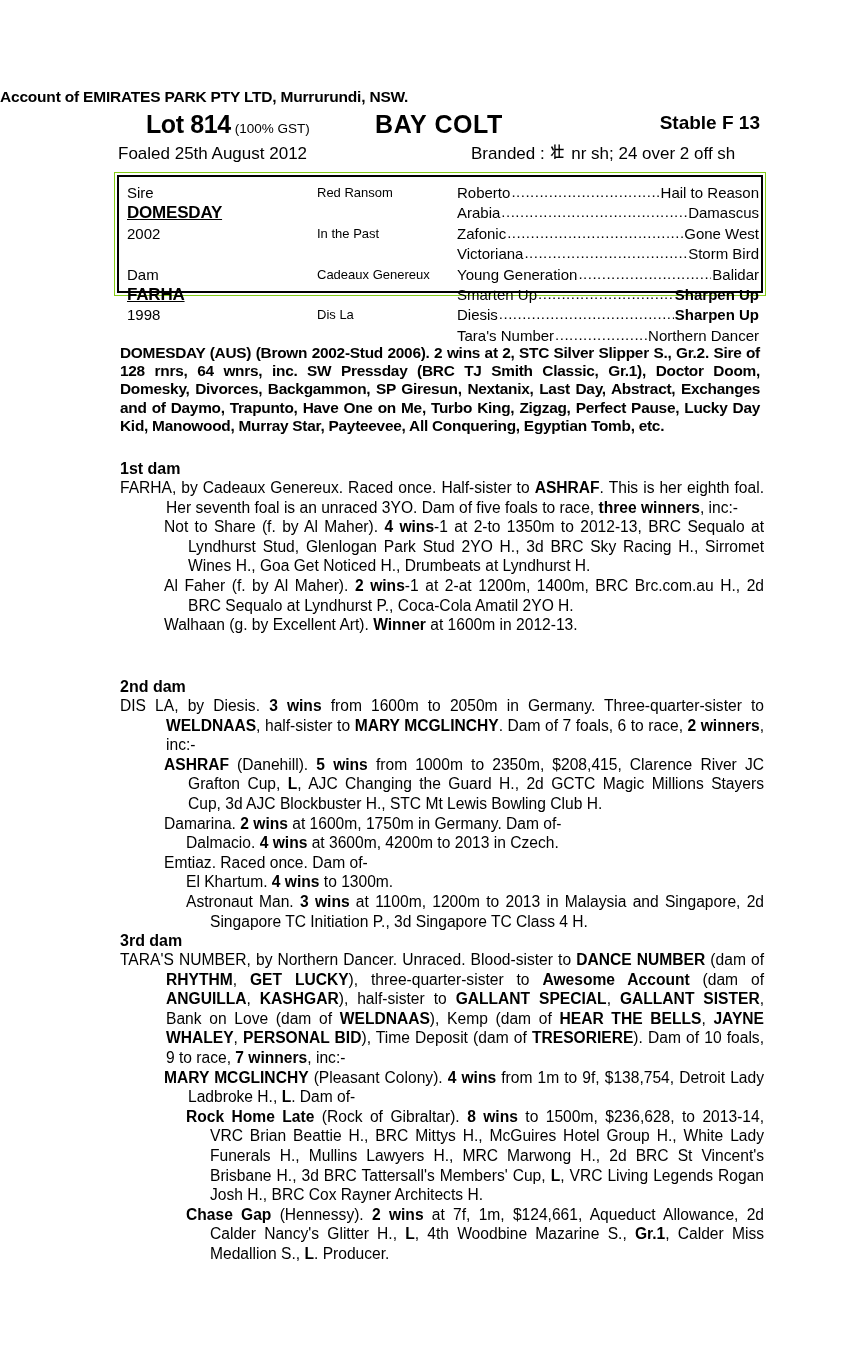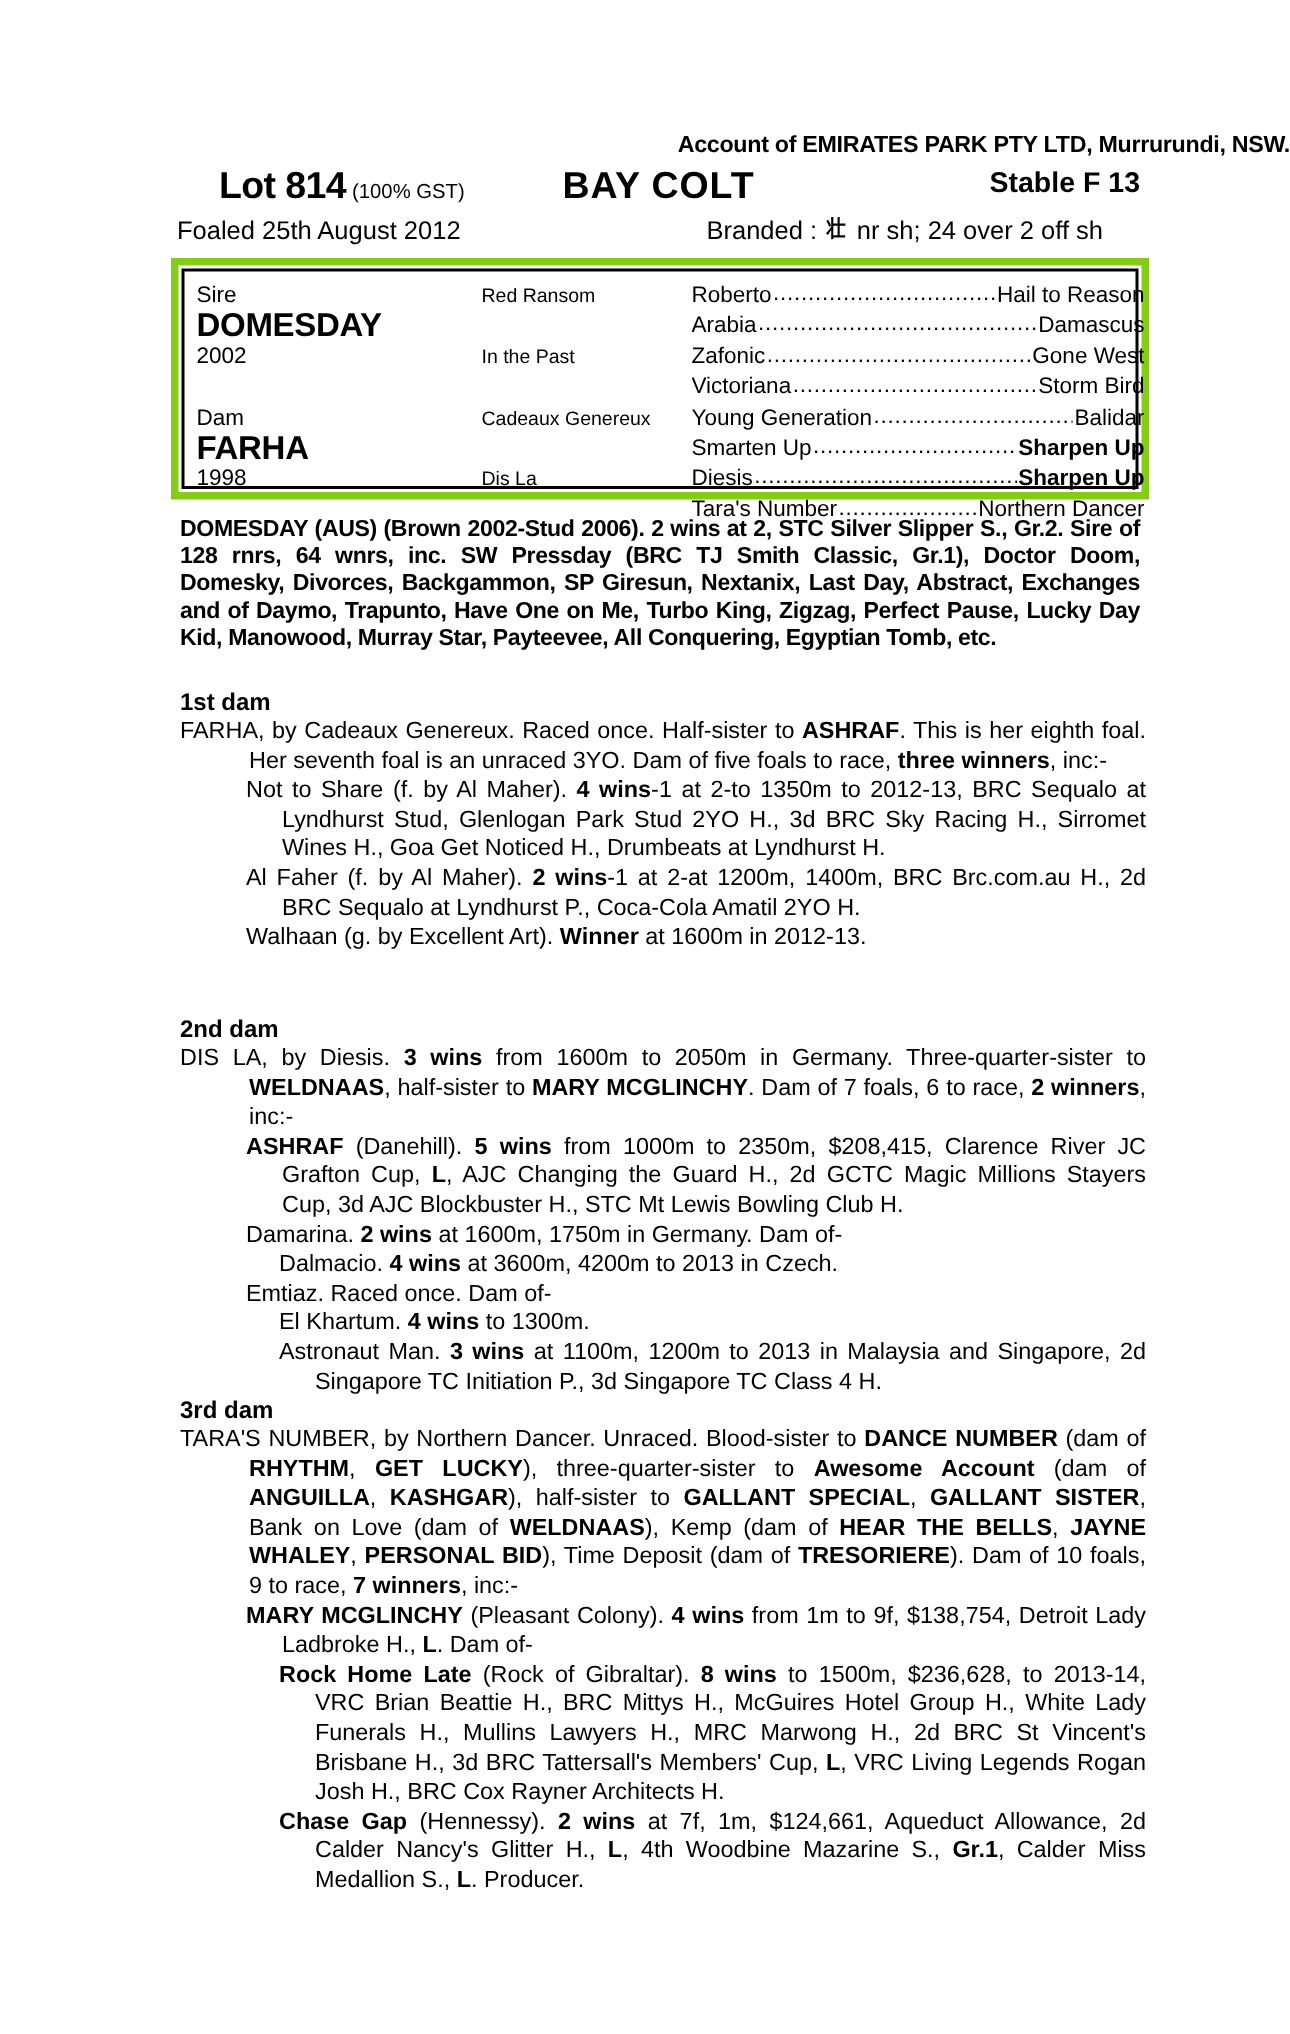--- a/index.html
+++ b/index.html
@@ -27,7 +27,7 @@
     position: absolute;
     left: 0; top: 88px;
     width: 860px;
-    text-align: right;
+    text-align: left;
     font-size: 15.5px;
     font-weight: bold;
     letter-spacing: -0.2px;

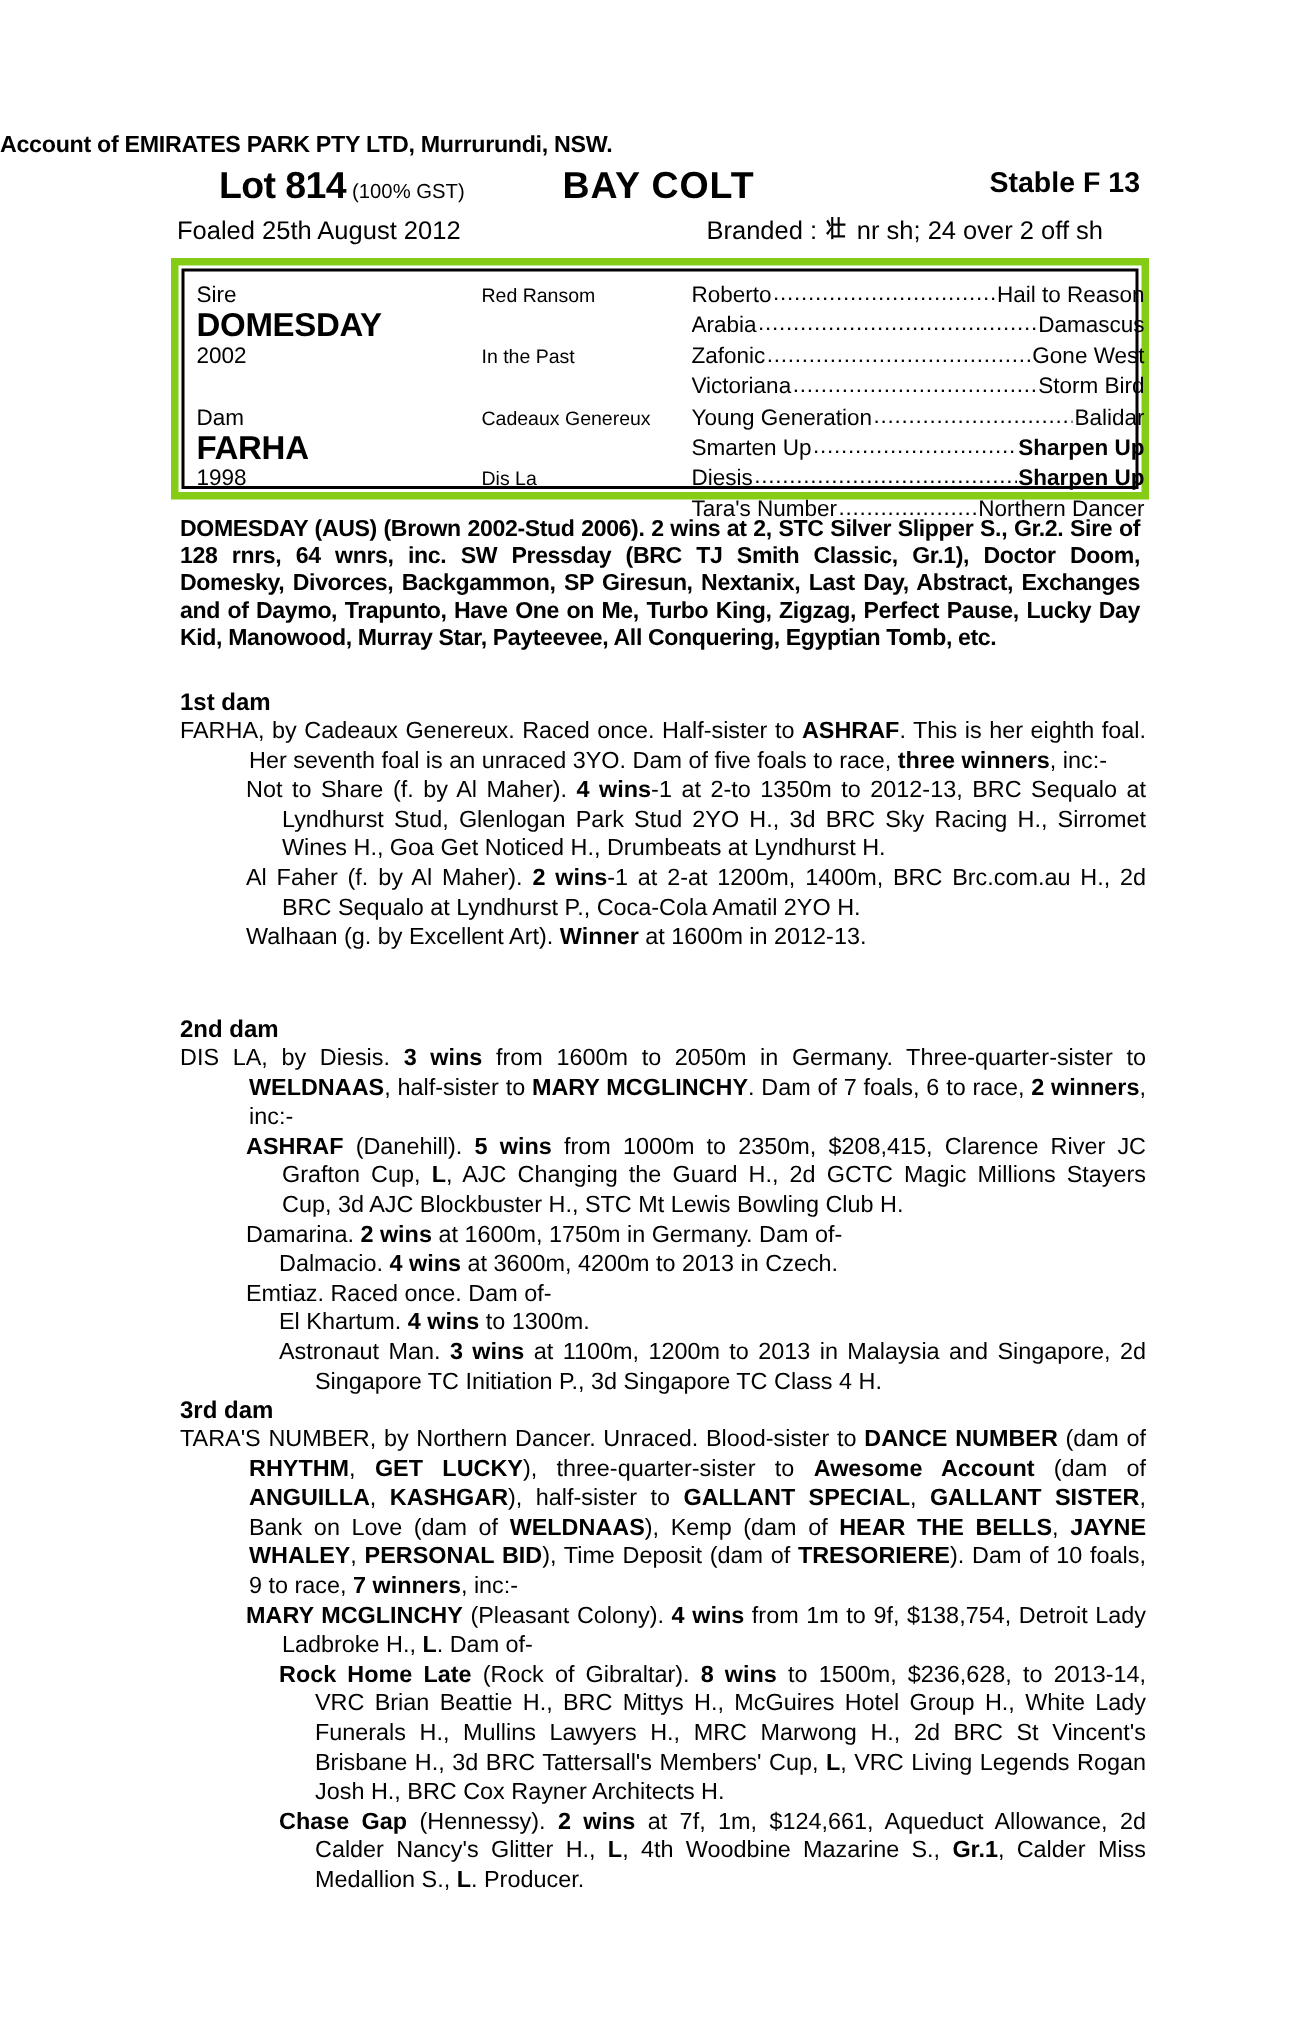--- a/index.html
+++ b/index.html
@@ -102,8 +102,8 @@
     position: absolute;
     left: 114px; top: 172px;
     width: 652px;
-    height: 161px;
-    border: 5px solid #84cc16;
+    height: 124px;
+    border: 1px solid #84cc16;
     box-sizing: border-box;
     padding: 2px;
   }

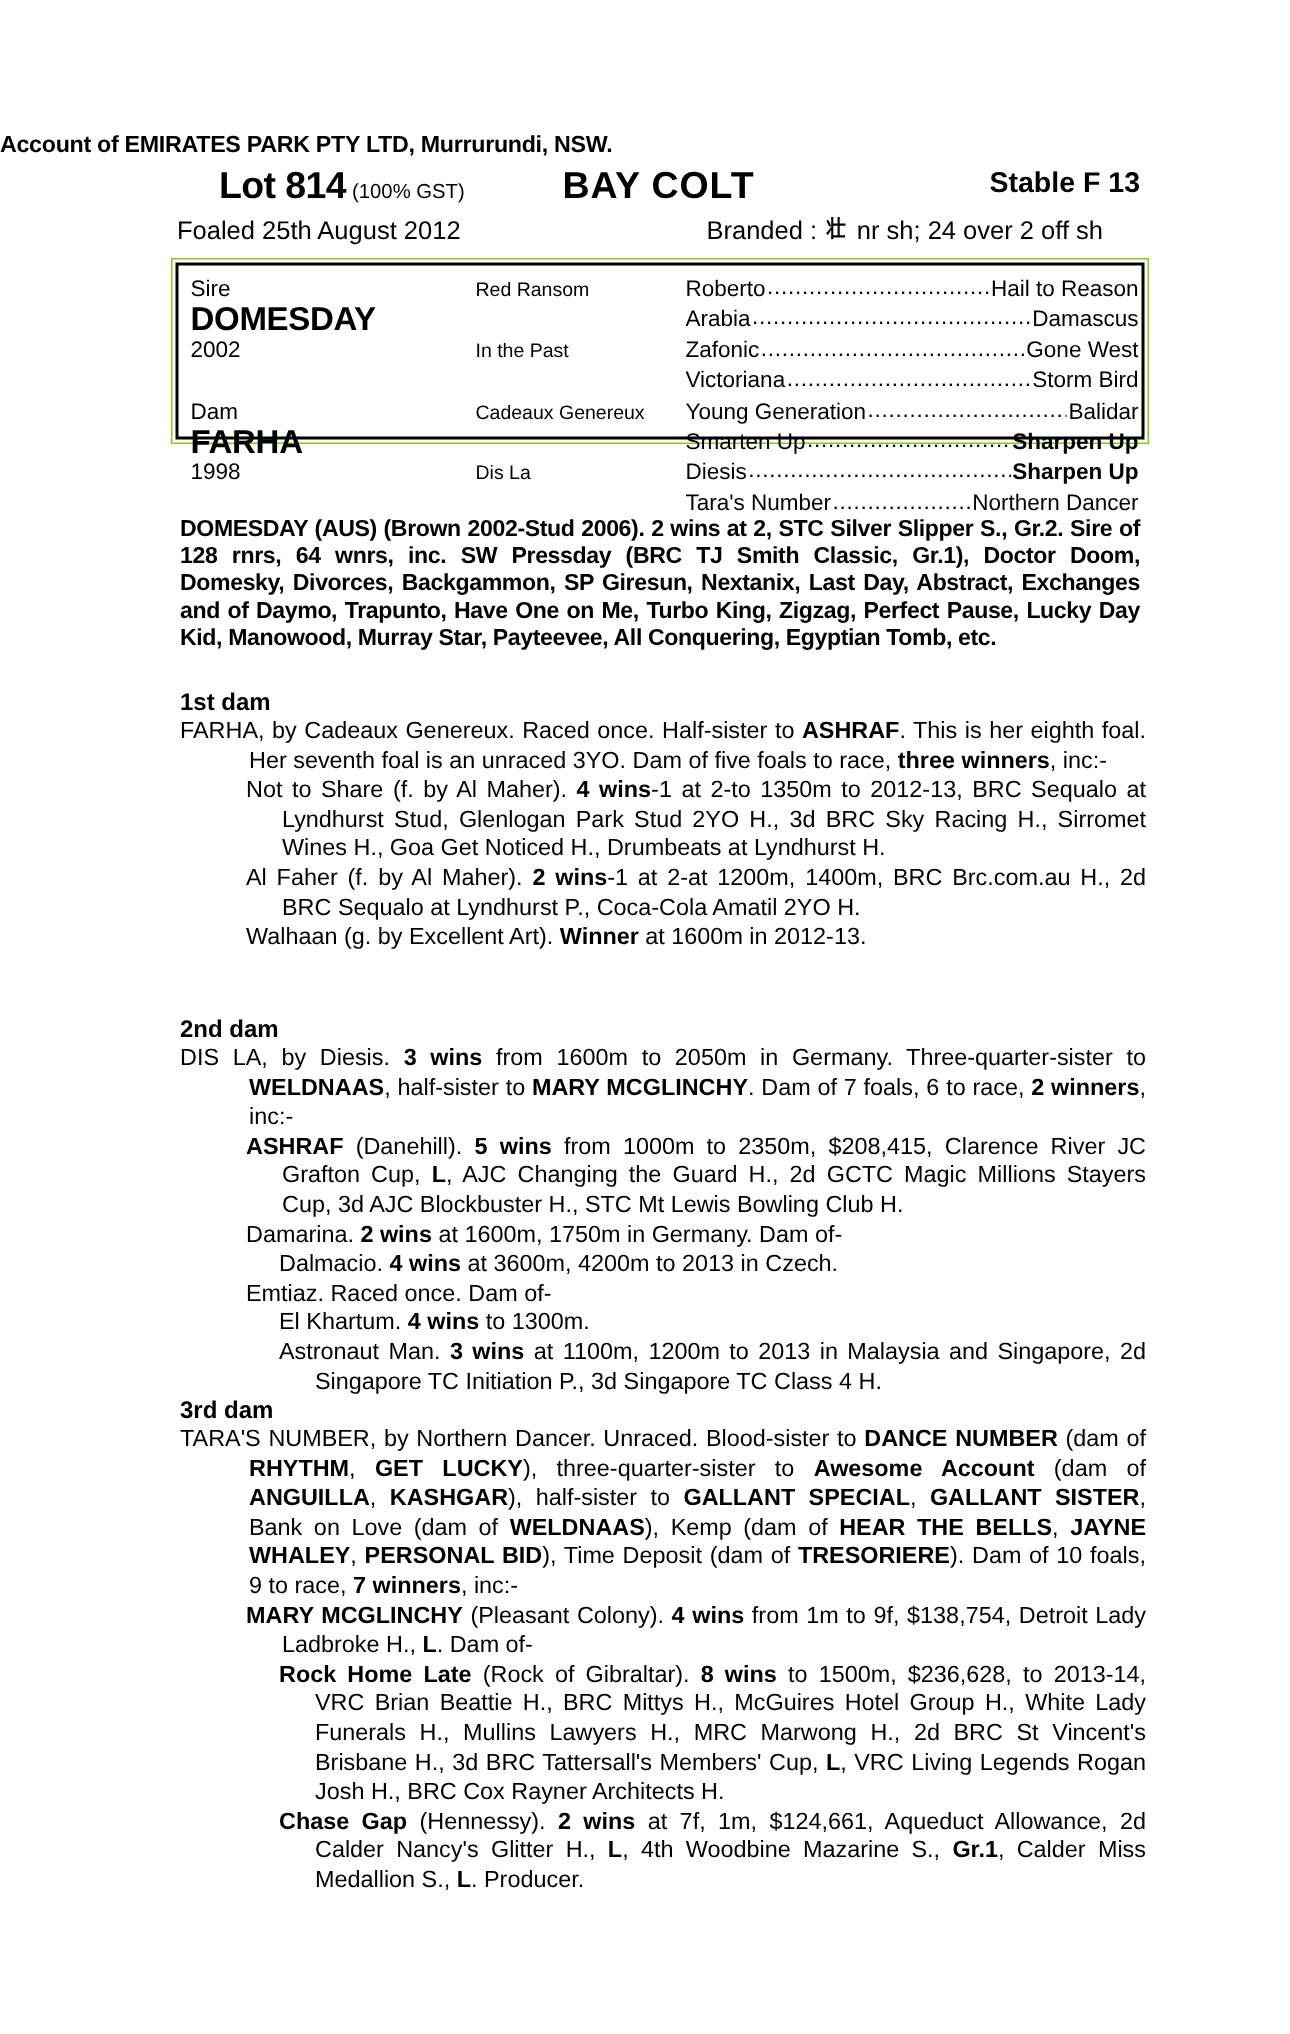--- a/index.html
+++ b/index.html
@@ -136,7 +136,7 @@
     font-size: 15px;
     line-height: 20.4px;
   }
-  .ped-name-big { font-weight: bold; font-size: 22px; letter-spacing: -0.2px; }
+  .ped-name-big { font-weight: bold; font-size: 17px; letter-spacing: -0.2px; text-decoration: underline; }
   .ped-blank { height: 20.4px; }
   .leader-row {
     display: flex;

